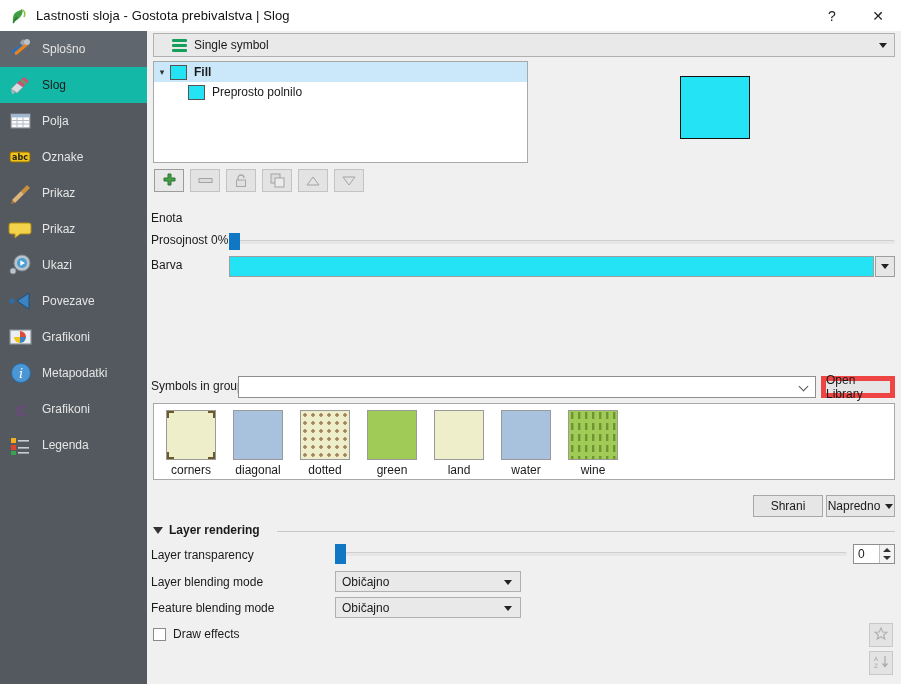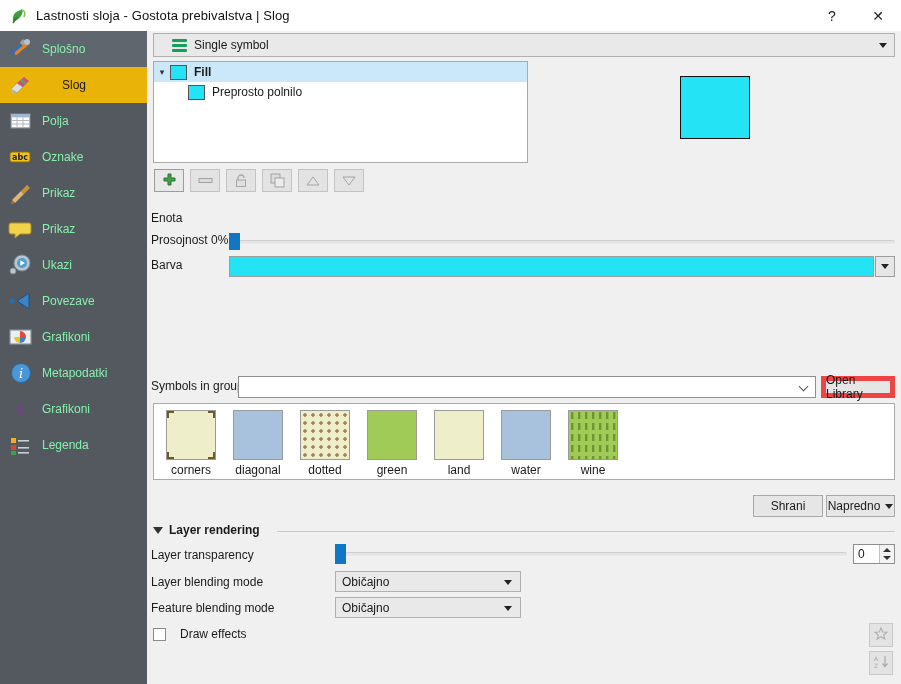--- a/index.html
+++ b/index.html
@@ -36,7 +36,7 @@
   }
   .side-item {
     position: relative; height: 36px; display: flex; align-items: center;
-    padding-left: 8px; color: #86efac; font-size: 12px;
+    padding-left: 8px; color: #e5e5e5; font-size: 12px;
   }
   .side-item.hovered { background: #5f666d; }
   .side-item.selected { background: #eab308; color: #1a1a1a; gap: 20px; }

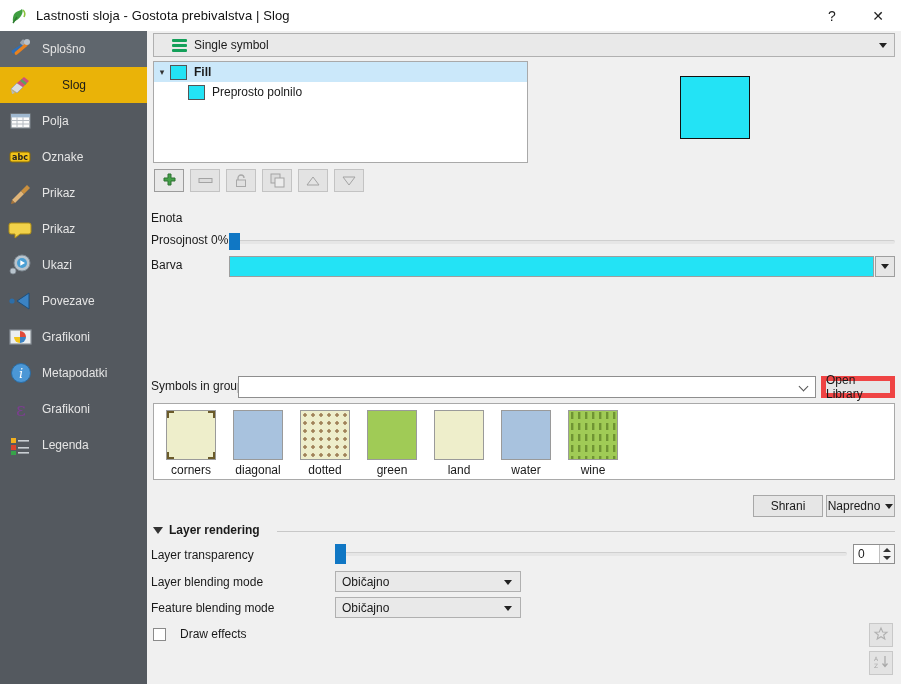--- a/index.html
+++ b/index.html
@@ -39,7 +39,7 @@
     padding-left: 8px; color: #e5e5e5; font-size: 12px;
   }
   .side-item.hovered { background: #5f666d; }
-  .side-item.selected { background: #eab308; color: #1a1a1a; gap: 20px; }
+  .side-item.selected { background: #14b8a6; color: #1a1a1a; }
   .side-ico { width: 26px; height: 26px; margin-right: 8px; flex: 0 0 26px; position: relative; }
   .side-label { white-space: nowrap; }
 

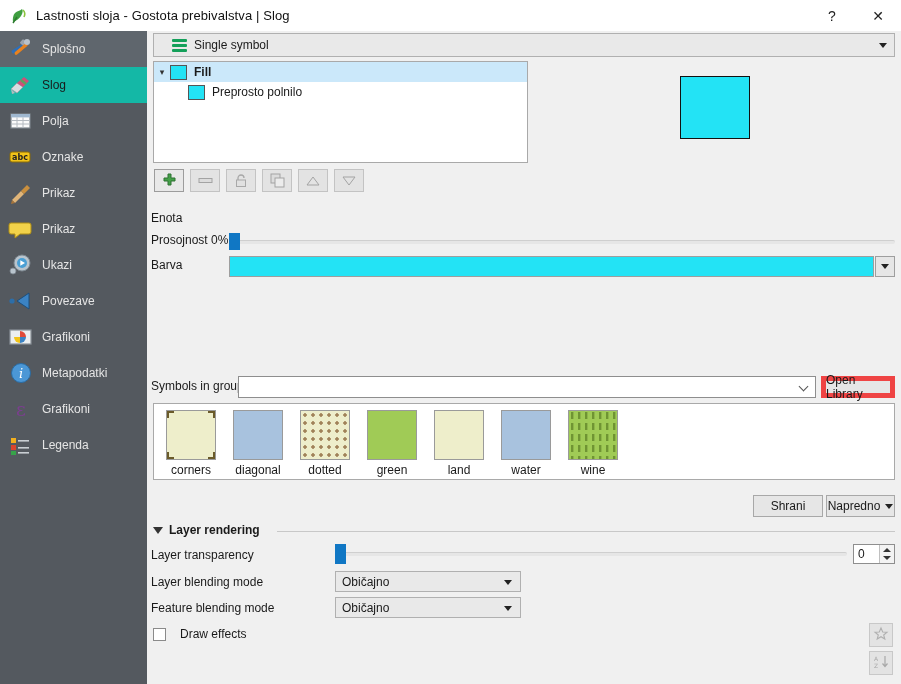--- a/index.html
+++ b/index.html
@@ -181,7 +181,7 @@
   #spin-box .sbtns .up { top: 3px; border-bottom: 4px solid #333; }
   #spin-box .sbtns .dn { bottom: 3px; border-top: 4px solid #333; }
 
-  .cb-row { position: absolute; left: 6px; display: flex; align-items: center; gap: 14px; font-size: 12px; }
+  .cb-row { position: absolute; left: 6px; display: flex; align-items: center; gap: 7px; font-size: 12px; }
   .cbox { width: 13px; height: 13px; background: #fff; border: 1px solid #8a8a8a; }
 
   .icon-btn-right {

